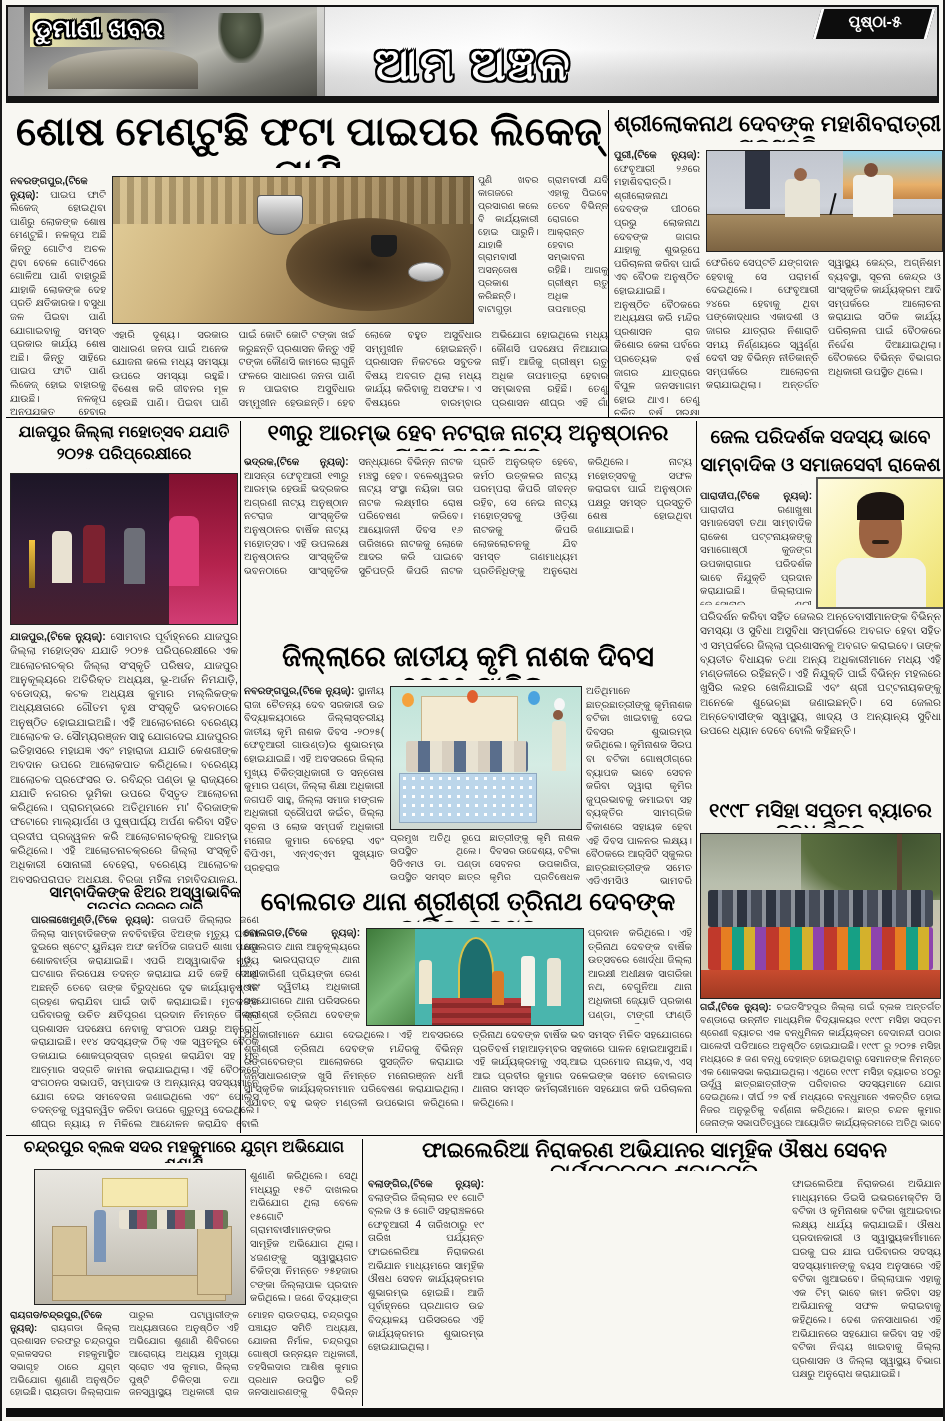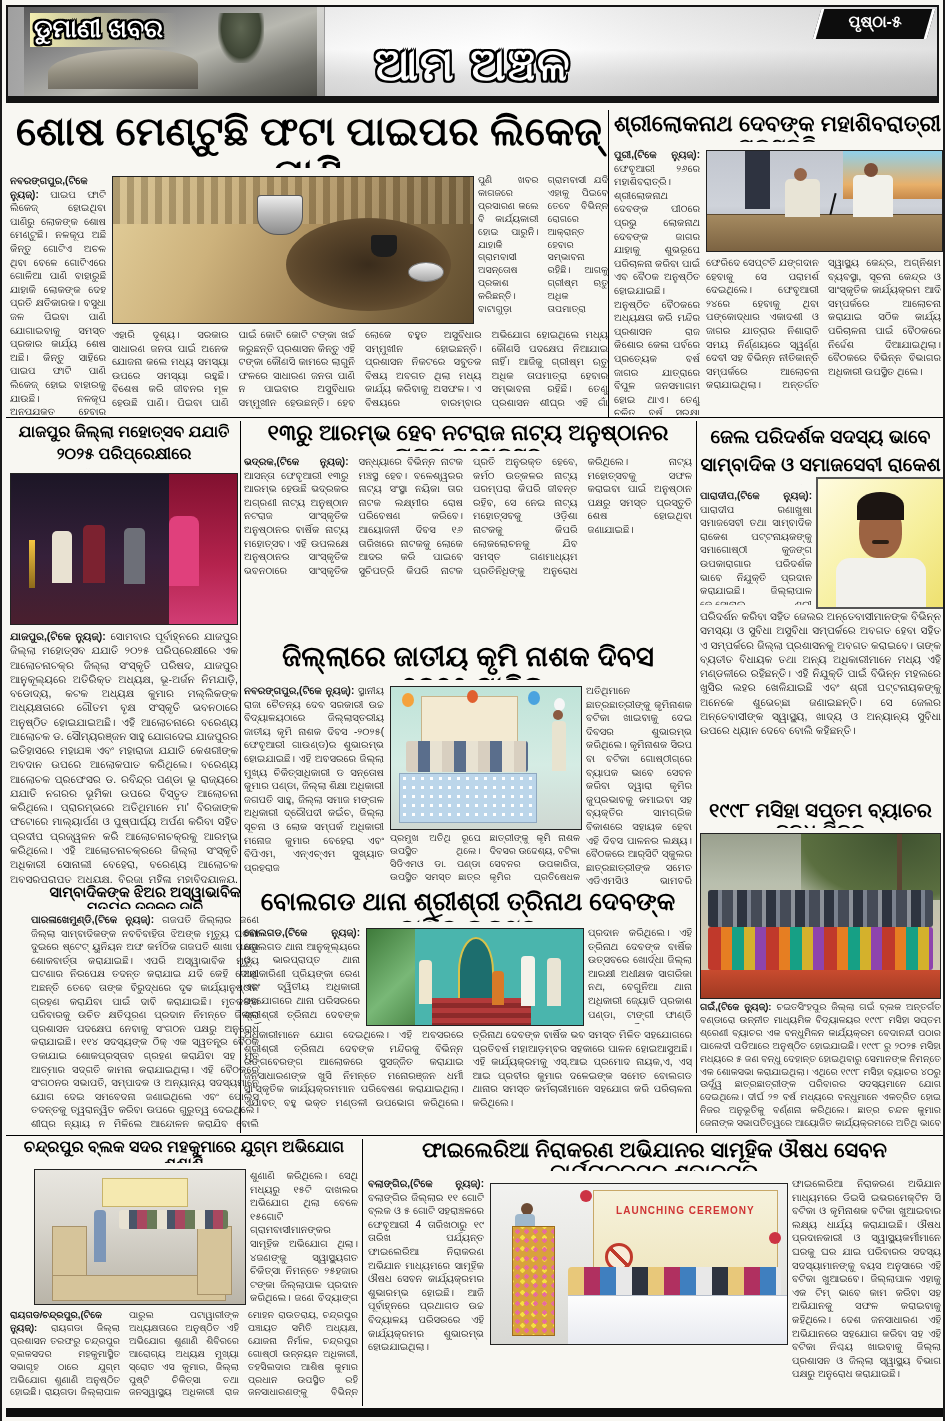--- a/index.html
+++ b/index.html
@@ -232,19 +232,6 @@
       <span class="byline">ବଲାଙ୍ଗିର,(ଟିକେ ନ୍ୟୁଜ୍):</span>
       <span>ବଲାଙ୍ଗିର ଜିଲ୍ଲାର ୧୧ ଗୋଟି ବ୍ଲକ ଓ ୫ ଗୋଟି ସହରାଞ୍ଚଳରେ ଫେବୃଆରୀ 4 ତାରିଖଠାରୁ ୧୯ ତାରିଖ ପର୍ଯ୍ୟନ୍ତ ଫାଇଲେରିଆ ନିରାକରଣ ଅଭିଯାନ ମାଧ୍ୟମରେ ସାମୂହିକ ଔଷଧ ସେବନ କାର୍ଯ୍ୟକ୍ରମର ଶୁଭାରମ୍ଭ ହୋଇଛି। ଆଜି ପୂର୍ବାହ୍ନରେ ପ୍ରଥାଗଡ ଉଚ୍ଚ ବିଦ୍ୟାଳୟ ପରିସରରେ ଏହି କାର୍ଯ୍ୟକ୍ରମର ଶୁଭାରମ୍ଭ ହୋଇଯାଇଥିଲା।</span>
     </div>
-    <div class="photo" style="left:122px;top:44px;width:296px;height:160px;background:linear-gradient(180deg,#f2f2f0 0%,#e6e6e2 55%,#d8d8d4 100%);">
-      <div class="shape" style="right:3%;top:4%;width:62%;height:54%;background:linear-gradient(180deg,#f6f2dc 0%,#efe6c0 100%);border:1px solid #c8a868;">
-        <div style="color:#cf3434;font-weight:bold;font-size:10px;text-align:center;margin-top:14px;letter-spacing:1px;">LAUNCHING CEREMONY</div>
-        <div class="shape" style="left:6%;bottom:8%;width:22px;height:22px;border:3px solid #c0392b;border-radius:50%;background:linear-gradient(45deg,transparent 44%,#c0392b 44%,#c0392b 56%,transparent 56%),#f8ecd8;"></div>
-      </div>
-      <div class="shape" style="left:30%;top:4%;width:12px;height:12px;background:#cc3344;border-radius:50%;"></div>
-      <div class="shape" style="right:2%;top:30%;width:12px;height:12px;background:#cc3344;border-radius:50%;"></div>
-      <div class="shape" style="left:7%;top:26%;width:14%;height:68%;background-color:#d8a23c;background-image:radial-gradient(#e86aa0 2px,transparent 2.4px),radial-gradient(#f5e042 2px,transparent 2.4px);background-size:9px 9px,11px 11px;background-position:0 0,4px 5px;border:1px solid #9c6b1e;"></div>
-      <div class="shape" style="left:10%;top:12%;width:12px;height:12px;background:#6b4a34;border-radius:50%;"></div>
-      <div class="shape" style="left:8%;top:19%;width:20px;height:12px;background:#9fb8cc;border-radius:4px 4px 0 0;"></div>
-      <div class="shape" style="left:26%;top:52%;width:72%;height:20%;background:repeating-linear-gradient(90deg,#e8c87a 0 16px,#b03060 16px 32px,#3f7fbf 32px 48px,#e8e8e8 48px 64px,#2e3440 64px 80px);border-radius:4px;"></div>
-      <div class="shape" style="left:26%;bottom:0;width:74%;height:30%;background:linear-gradient(180deg,#fdfdfd 0%,#e8eaf0 100%);border-top:1px solid #b8c0cc;"></div>
-    </div>
     <div class="txt abs" style="left:424px;top:38px;width:149px;height:229px;">
       <span>ଫାଇଲେରିଆ ନିରାକରଣ ଅଭିଯାନ ମାଧ୍ୟମରେ ଡିଇସି ଇଭରମେକ୍ଟିନ ସି ବଟିକା ଓ କୃମିନାଶକ ବଟିକା ଖୁଆଇବାର ଲକ୍ଷ୍ୟ ଧାର୍ଯ୍ୟ କରାଯାଇଛି। ଔଷଧ ପ୍ରଦାନକାରୀ ଓ ସ୍ୱାସ୍ଥ୍ୟକର୍ମୀମାନେ ଘରକୁ ଘର ଯାଇ ପରିବାରର ସଦସ୍ୟ ସଦସ୍ୟାମାନଙ୍କୁ ବୟସ ଅନୁସାରେ ଏହି ବଟିକା ଖୁଆଇବେ। ଜିଲ୍ଲାପାଳ ଏହାକୁ ଏକ ଟିମ୍ ଭାବେ କାମ କରିବା ସହ ଅଭିଯାନକୁ ସଫଳ କରାଇବାକୁ କହିଥିଲେ। ଦେଶ ଜନସାଧାରଣ ଏହି ଅଭିଯାନରେ ସହଯୋଗ କରିବା ସହ ଏହି ବଟିକା ନିଶ୍ଚୟ ଖାଇବାକୁ ଜିଲ୍ଲା ପ୍ରଶାସନ ଓ ଜିଲ୍ଲା ସ୍ୱାସ୍ଥ୍ୟ ବିଭାଗ ପକ୍ଷରୁ ଅନୁରୋଧ କରାଯାଇଛି।</span>
     </div>

